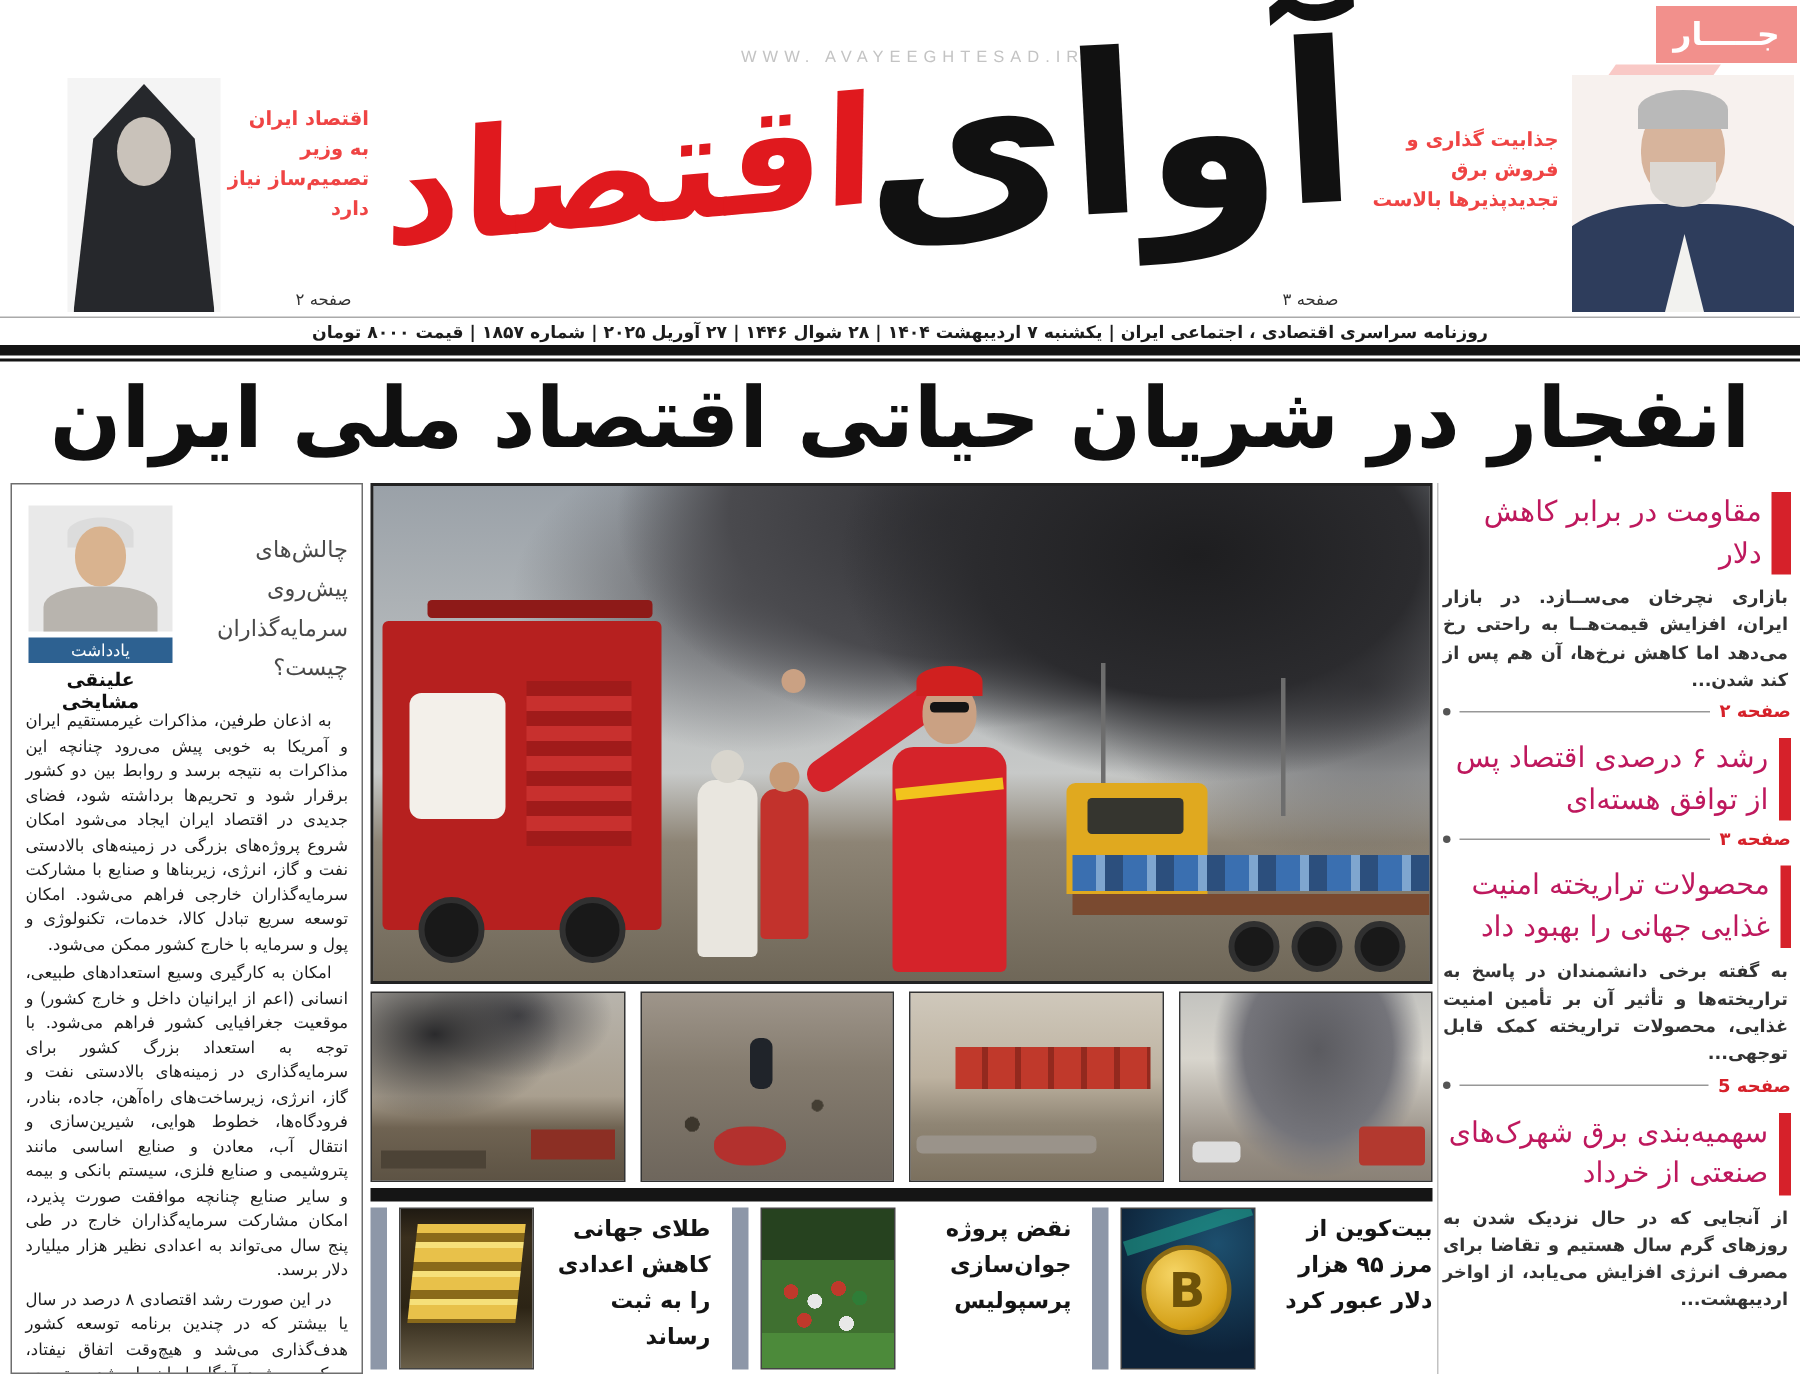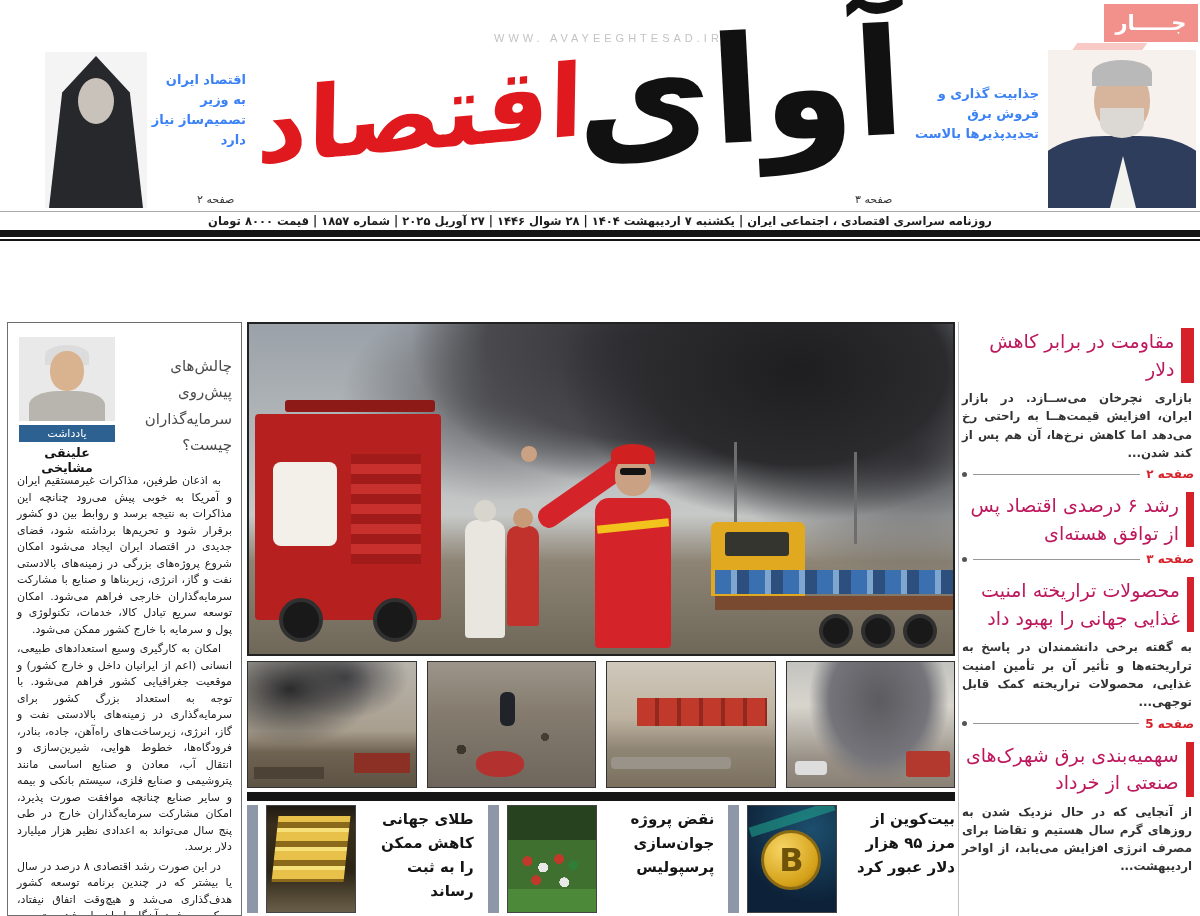--- a/index.html
+++ b/index.html
@@ -18,7 +18,7 @@
   .logo-red{position:absolute;left:256px;top:30px;font-size:100px;font-weight:bold;color:#e0191e;
             line-height:170px;transform:rotate(-5deg) skewX(-6deg);direction:rtl;}
   .teaser-caption{position:absolute;direction:rtl;text-align:right;font-weight:bold;
-                  font-size:13px;line-height:1.55;color:#3b82f6;}
+                  font-size:13px;line-height:1.55;color:#ef4444;}
   .teaser-page{position:absolute;direction:rtl;font-size:11px;color:#333;}
   .photo{box-sizing:border-box;}
   .photo-woman{position:absolute;left:45px;top:52px;width:102px;height:156px;background:#f4f4f4;overflow:hidden;}

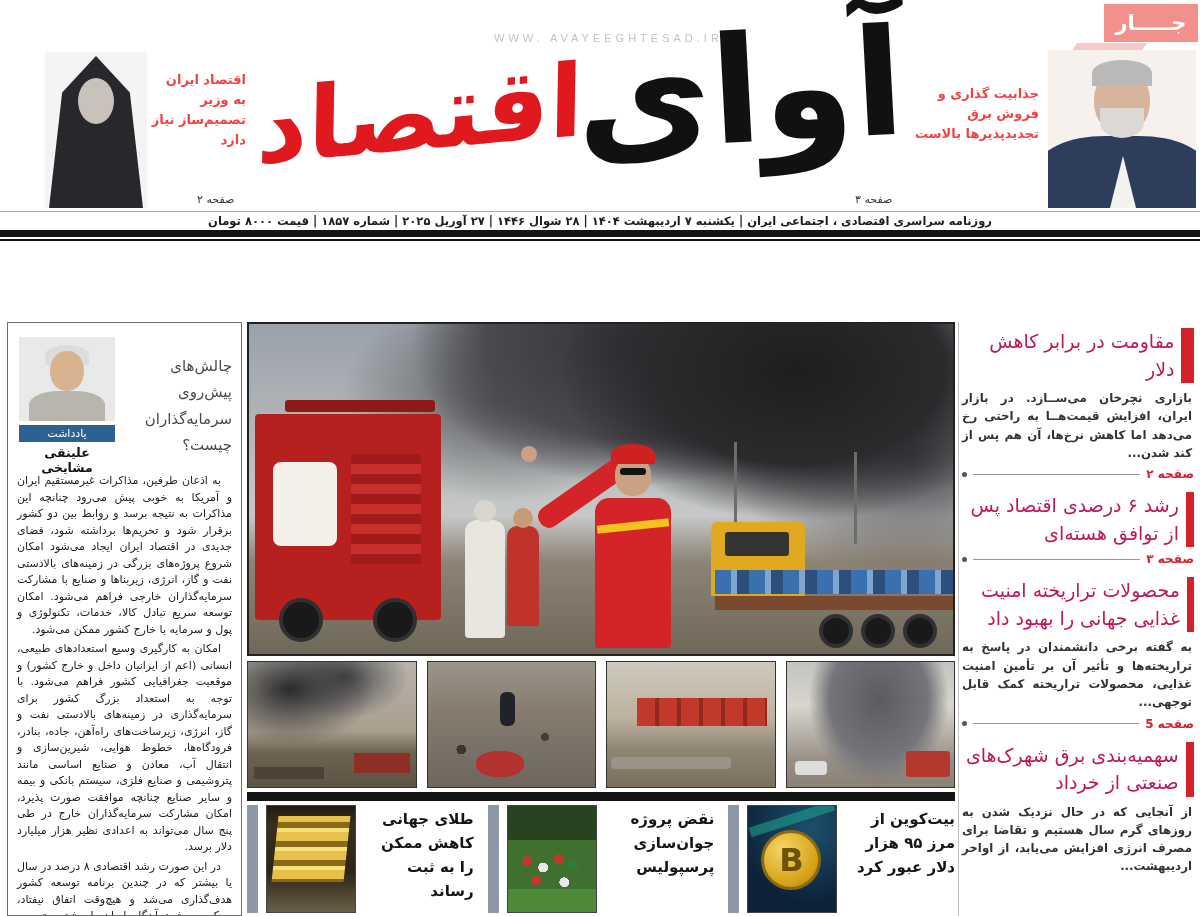--- a/index.html
+++ b/index.html
@@ -205,6 +205,7 @@
   <div class="dateline">روزنامه سراسری اقتصادی ، اجتماعی ایران | یکشنبه ۷ اردیبهشت ۱۴۰۴ | ۲۸ شوال ۱۴۴۶ | ۲۷ آوریل ۲۰۲۵ | شماره ۱۸۵۷ | قیمت ۸۰۰۰ تومان</div>
   <div class="bar-thick"></div>
   <div class="bar-thin"></div>
+  <div class="main-headline">انفجار در شریان حیاتی اقتصاد ملی ایران</div>
 
   <div class="left-col">
     <div class="op-header">

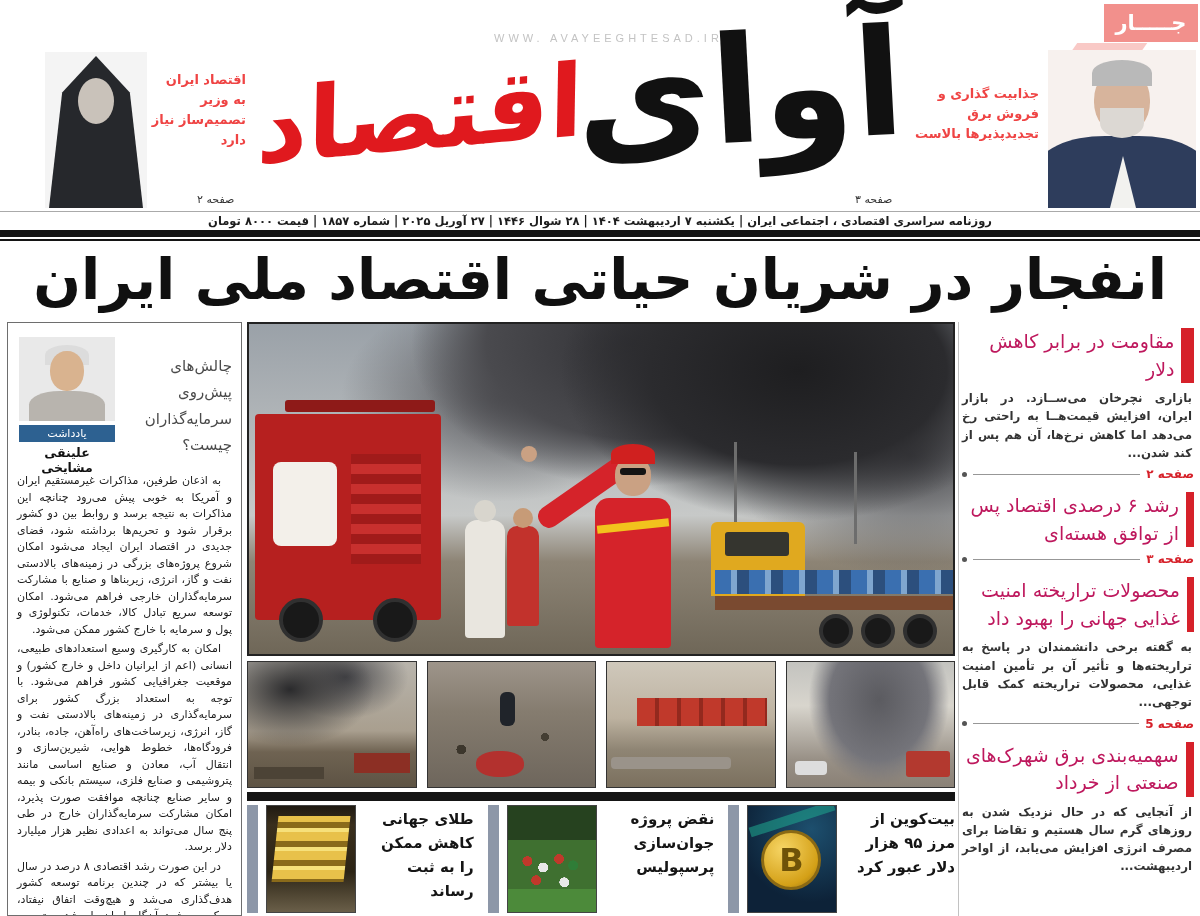--- a/index.html
+++ b/index.html
@@ -301,7 +301,7 @@
       <div class="strip-bar"></div>
     </div>
     <div class="strip-item">
-      <div class="strip-title">طلای جهانی کاهش ممکن را به ثبت رساند</div>
+      <div class="strip-title">طلای جهانی کاهش اعدادی را به ثبت رساند</div>
       <div class="strip-photo p-gold">
         <div class="gold-stack"></div>
       </div>

